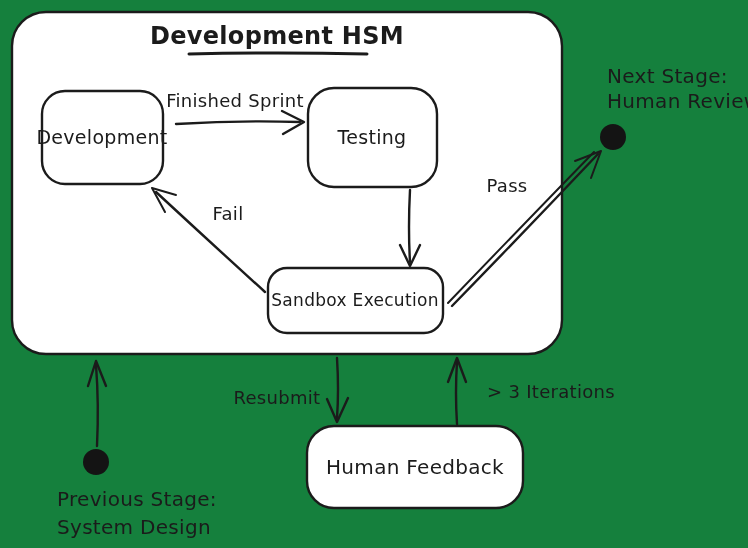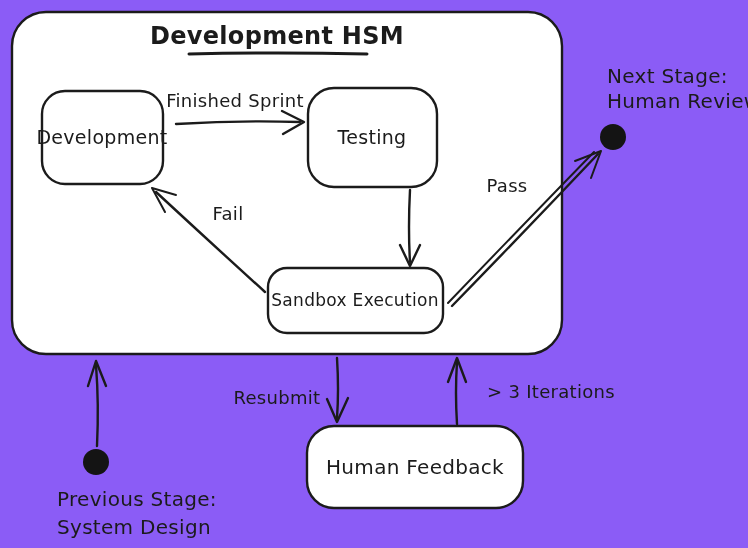--- a/index.html
+++ b/index.html
@@ -11,7 +11,7 @@
     position: relative;
     width: 748px;
     height: 548px;
-    background: #8b5cf6;
+    background: #15803d;
     overflow: hidden;
     font-family: "DejaVu Sans", "Liberation Sans", sans-serif;
   }

